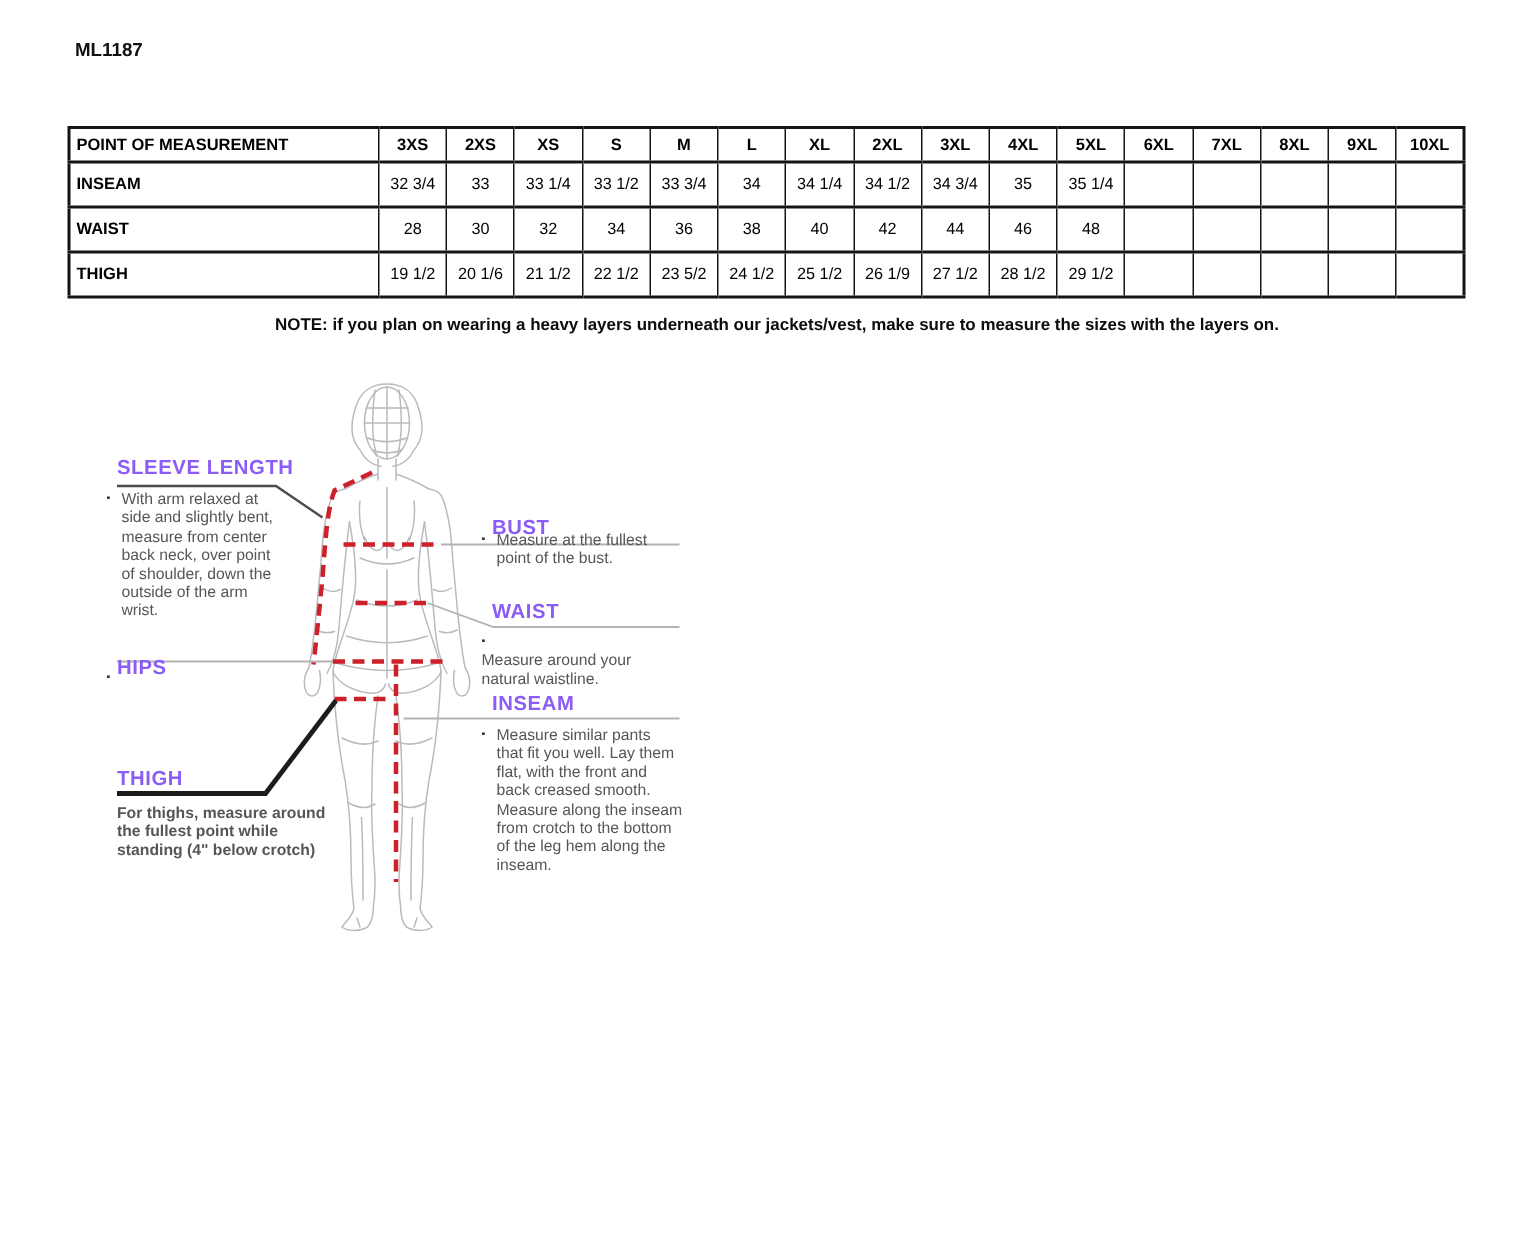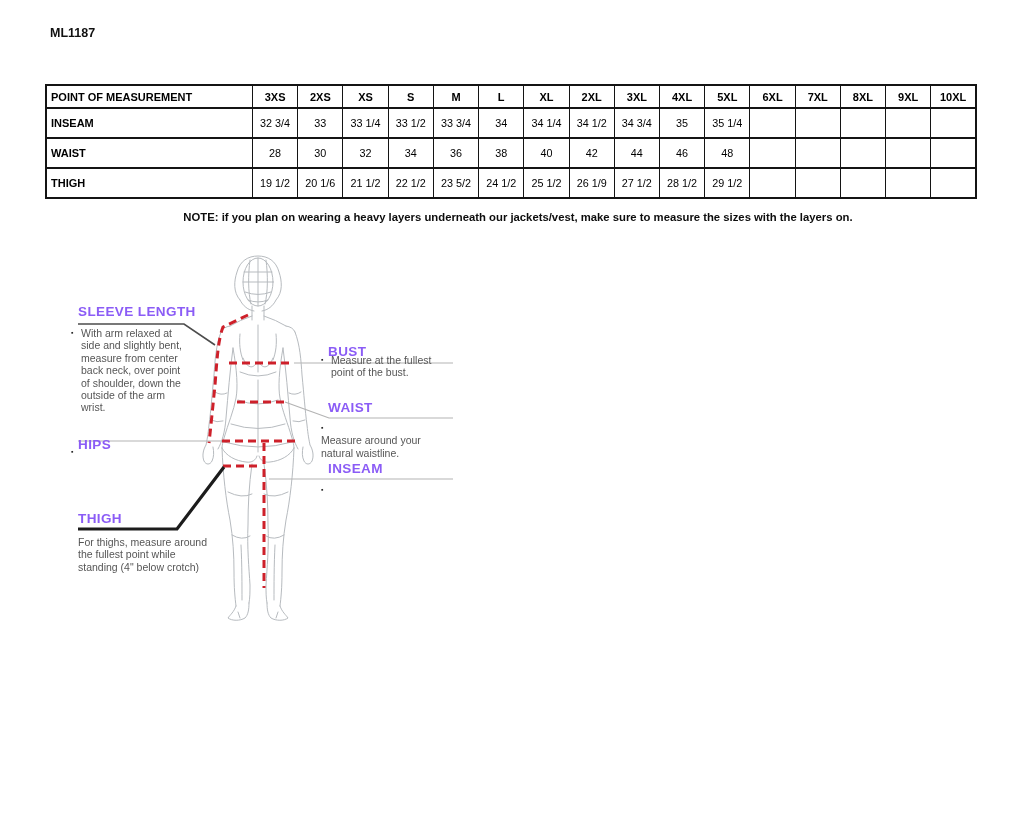--- a/index.html
+++ b/index.html
@@ -231,6 +231,14 @@
 </div>
 <div class="sec sec-desc" style="left:321px;top:484px;width:145px;">
   <span class="bullet">▪</span>
+  <span class="sec-text">Measure similar pants
+that fit you well. Lay them
+flat, with the front and
+back creased smooth.
+Measure along the inseam
+from crotch to the bottom
+of the leg hem along the
+inseam.</span>
 </div>
 
 </body></html>

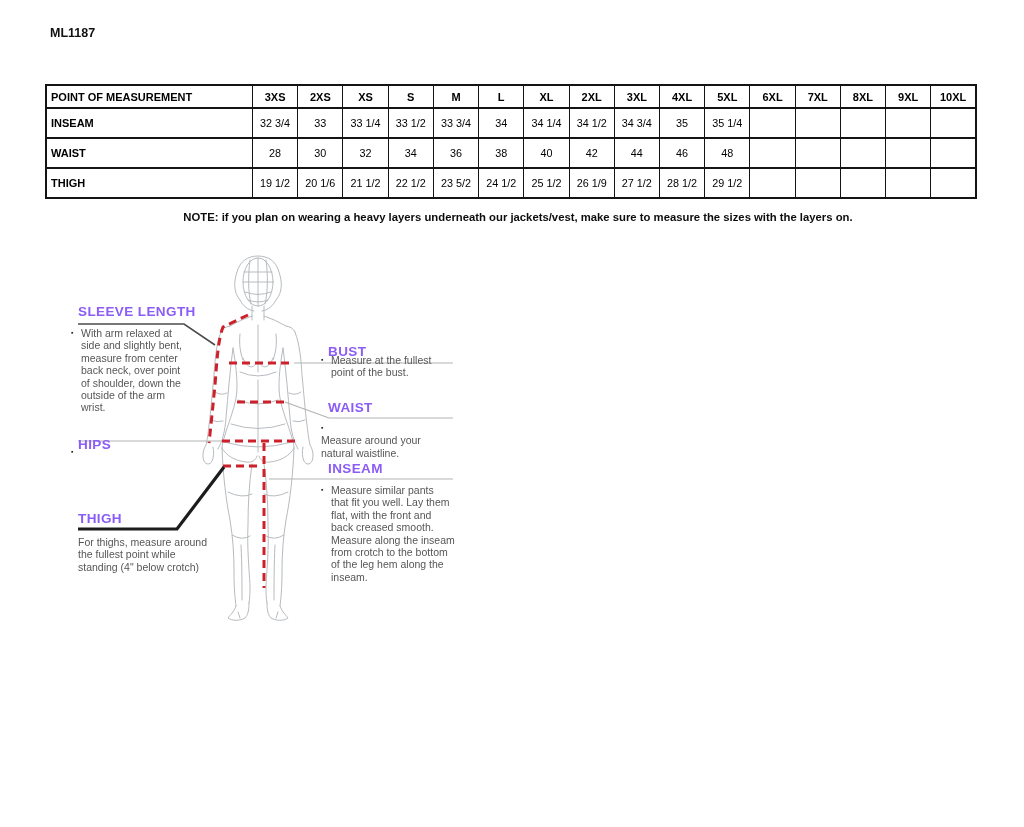--- a/index.html
+++ b/index.html
@@ -202,7 +202,7 @@
 <div class="sec" style="left:78px;top:511px;">
   <div class="sec-title">THIGH</div>
 </div>
-<div class="sec sec-desc" style="left:78px;top:536px;width:160px;">
+<div class="sec sec-desc" style="left:78px;top:536px;width:160px;font-weight:bold;">
   <span class="sec-text">For thighs, measure around
 the fullest point while
 standing (4" below crotch)</span>

